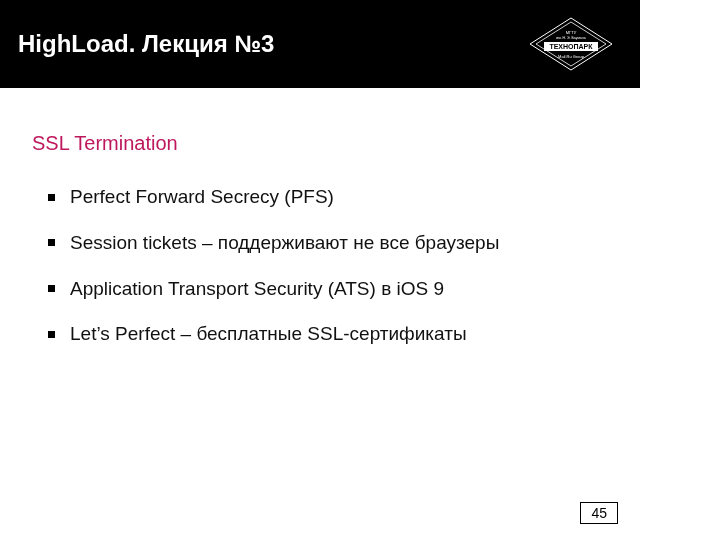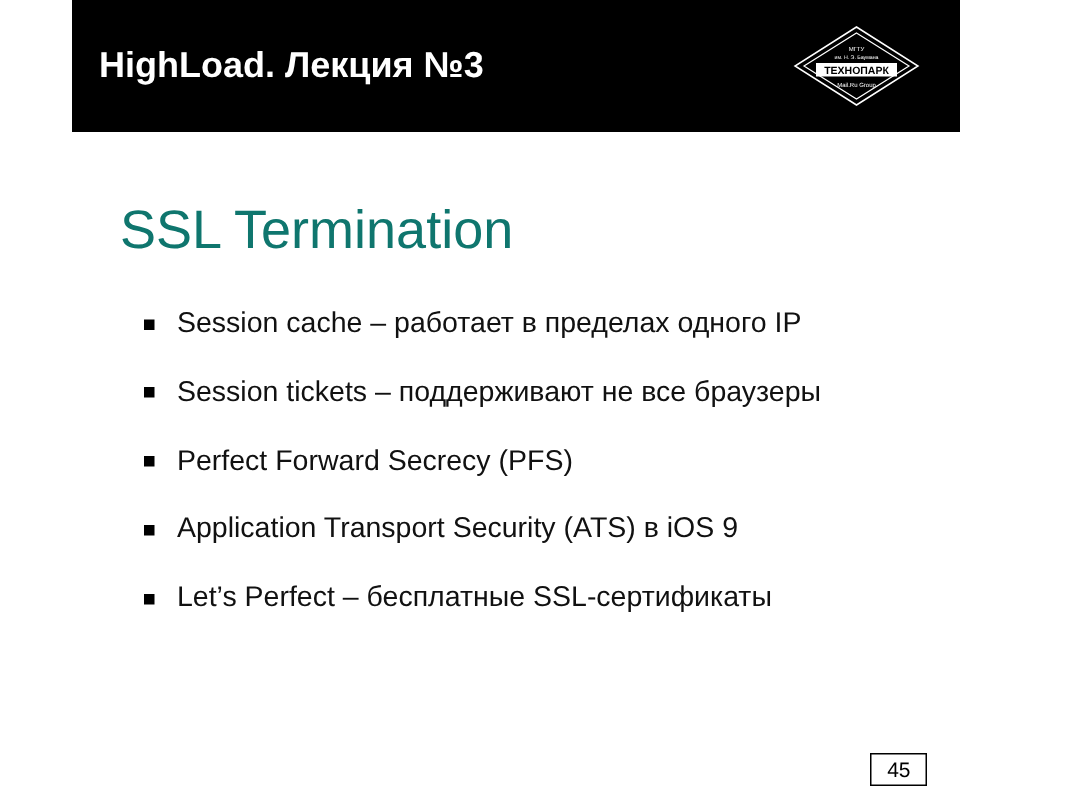--- a/index.html
+++ b/index.html
@@ -4,7 +4,7 @@
 <style>
   * { margin: 0; padding: 0; box-sizing: border-box; }
   html, body { width: 720px; height: 540px; font-family: Arial, Helvetica, sans-serif; background: #fff; }
-  .slide { width: 640px; height: 540px; position: relative; padding-left: 48px; }
+  .slide { width: 640px; height: 540px; position: relative; }
 
   .header {
     width: 100%; height: 88px; background: #000; display: flex;

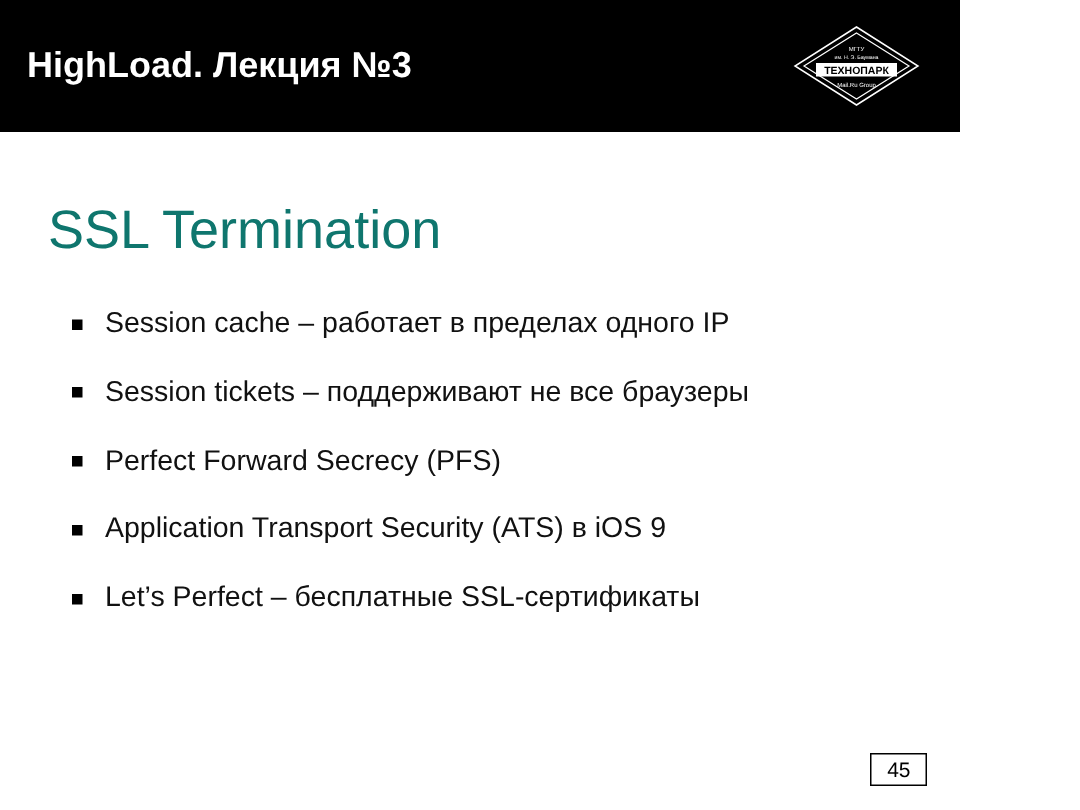--- a/index.html
+++ b/index.html
@@ -22,7 +22,7 @@
     padding: 44px 40px 0 32px;
   }
   .section-title {
-    font-size: 36px; color: #0f766e; font-weight: 400; margin-bottom: 30px;
+    font-size: 20px; color: #be185d; font-weight: 400; margin-bottom: 30px;
     font-family: 'Segoe UI Light', 'Segoe UI', Arial, sans-serif;
   }
   ul.points {

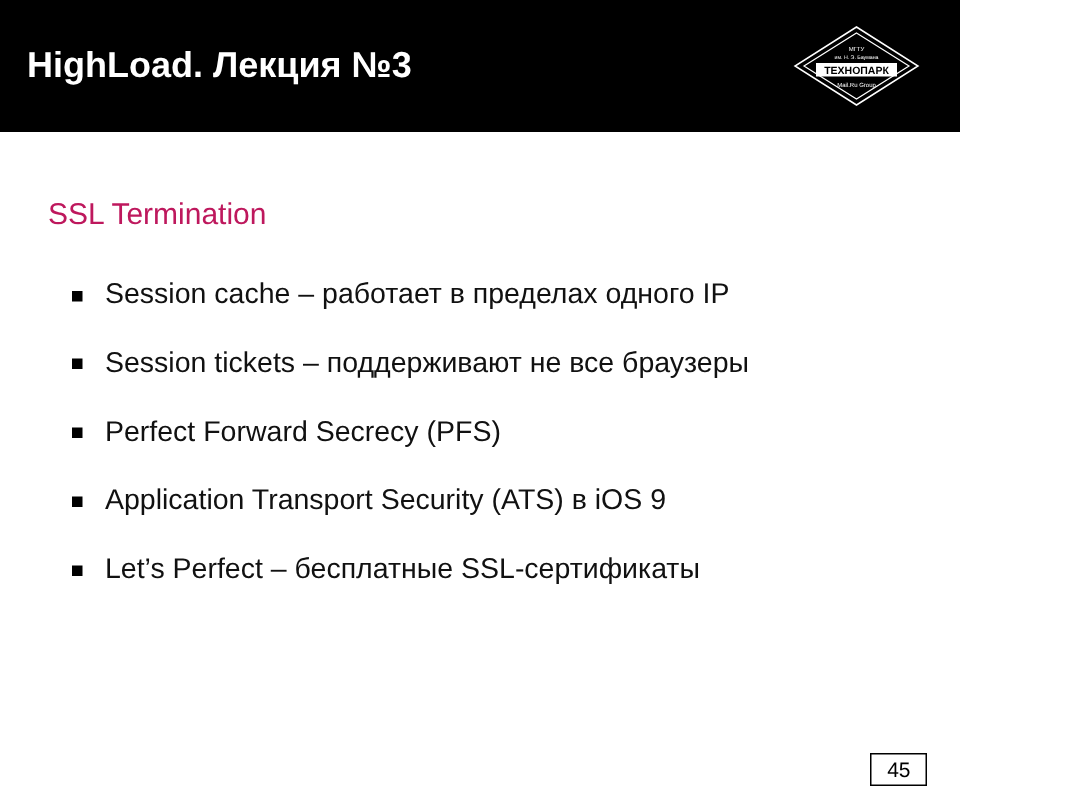--- a/index.html
+++ b/index.html
@@ -67,7 +67,6 @@
   <div class="body">
     <h2 class="section-title">SSL Termination</h2>
     <ul class="points">
-      <li>Session cache – работает в пределах одного IP</li>
       <li>Session tickets – поддерживают не все браузеры</li>
       <li>Perfect Forward Secrecy (PFS)</li>
       <li>Application Transport Security (ATS) в iOS 9</li>

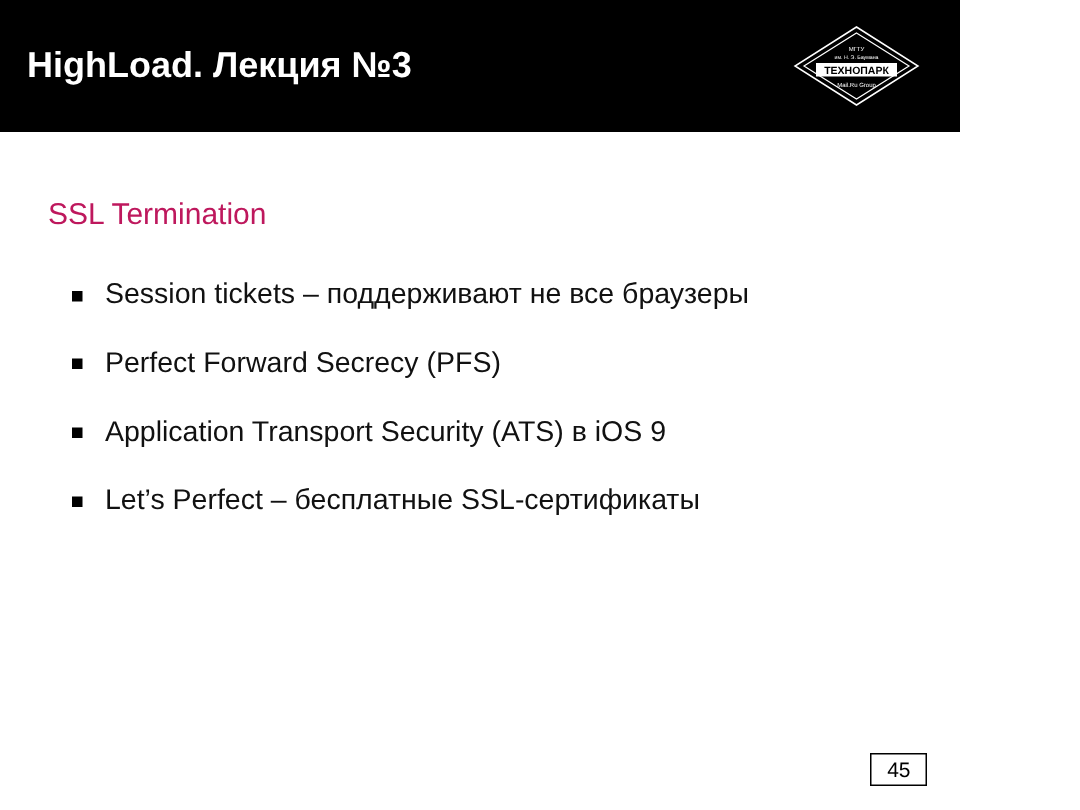--- a/index.html
+++ b/index.html
@@ -67,8 +67,8 @@
   <div class="body">
     <h2 class="section-title">SSL Termination</h2>
     <ul class="points">
+      <li>Perfect Forward Secrecy (PFS)</li>
       <li>Session tickets – поддерживают не все браузеры</li>
-      <li>Perfect Forward Secrecy (PFS)</li>
       <li>Application Transport Security (ATS) в iOS 9</li>
       <li>Let’s Perfect – бесплатные SSL-сертификаты</li>
     </ul>

